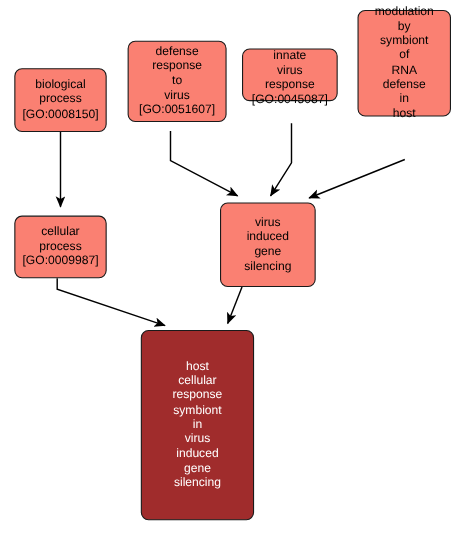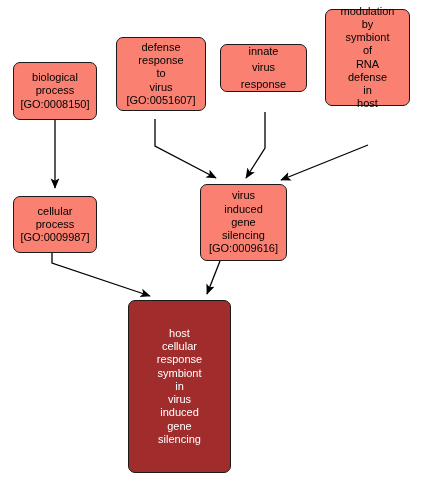--- a/index.html
+++ b/index.html
@@ -94,6 +94,7 @@
     <span class="line">innate</span>
     <span class="line">virus</span>
     <span class="line">response</span>
+    <span class="line">[GO:0045087]</span>
   </div>
 
   <div class="node pink" style="left:325px; top:9px; width:85px; height:97px;">

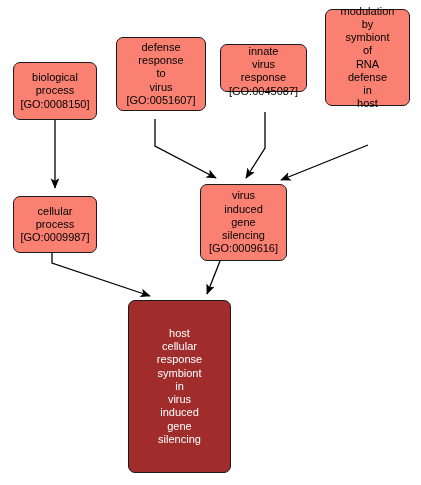--- a/index.html
+++ b/index.html
@@ -119,7 +119,6 @@
     <span class="line">induced</span>
     <span class="line">gene</span>
     <span class="line">silencing</span>
-    <span class="line">[GO:0009616]</span>
   </div>
 
   <div class="node dark" style="left:128px; top:300px; width:103px; height:173px;">

